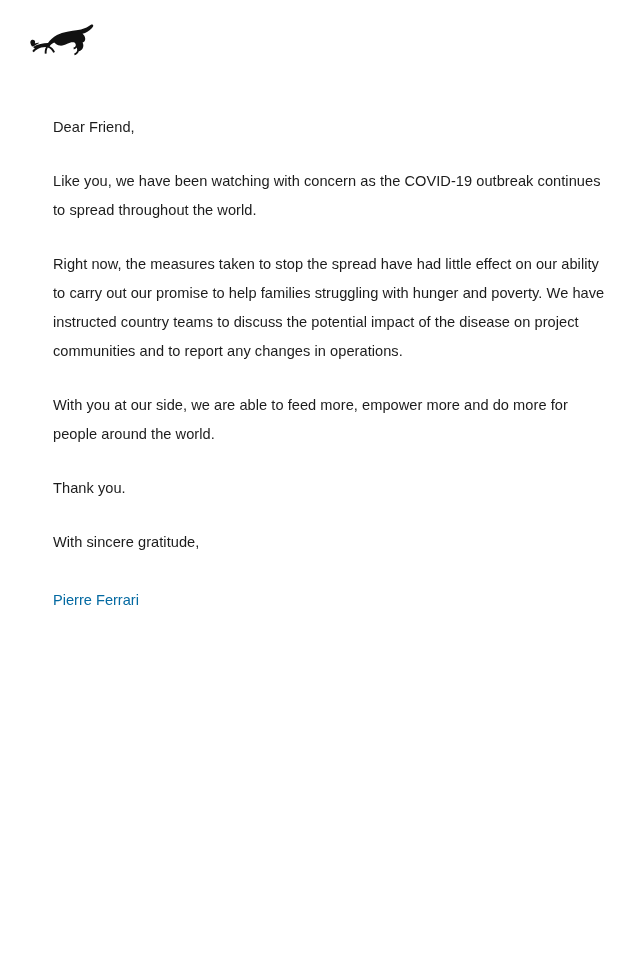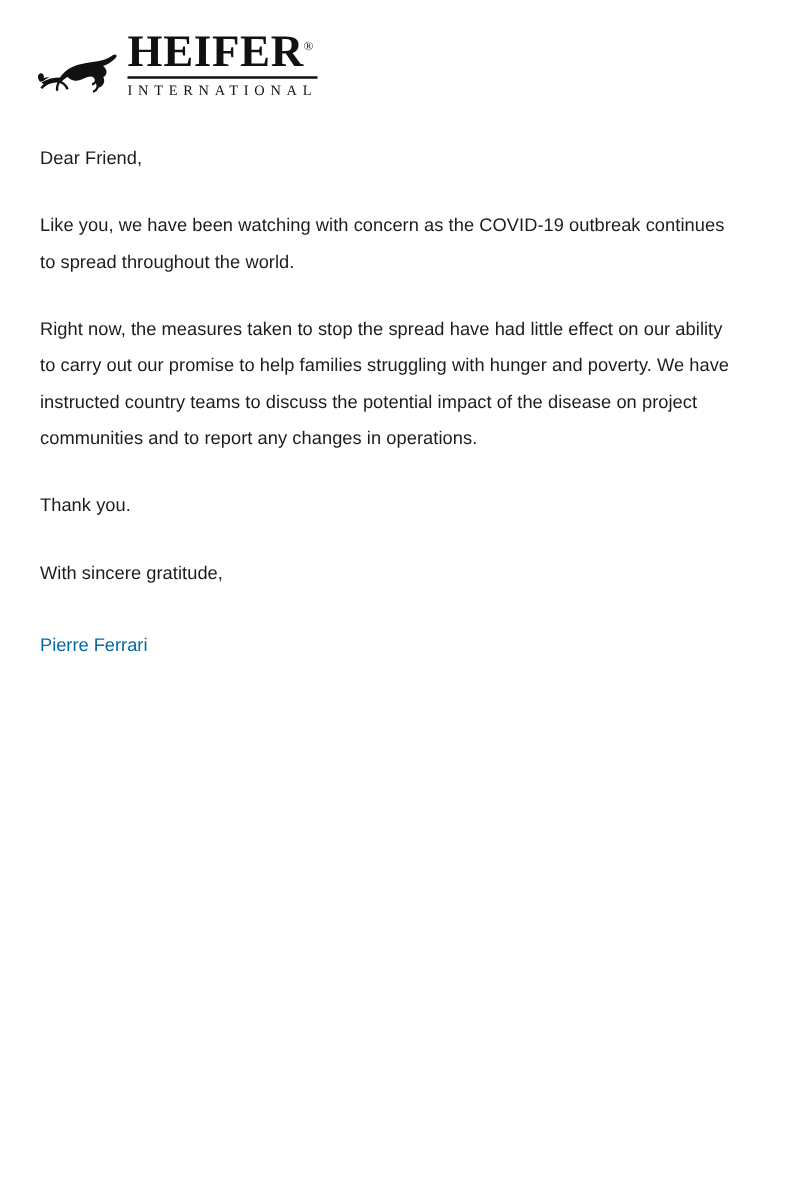--- a/index.html
+++ b/index.html
@@ -120,11 +120,6 @@
           <path fill="#111111" d="M33 13 C36 11.6 39.4 10.8 42.8 10.6 C41.6 12 40 13 38.2 13.4 C36.5 13.8 34.7 13.6 33 13 Z"></path>
         </svg>
       </span>
-      <span class="logo-text-block">
-        <span class="logo-word"><span>HEIFER</span><span class="logo-reg">®</span></span>
-        <span class="logo-rule"></span>
-        <span class="logo-sub">INTERNATIONAL</span>
-      </span>
     </div>
   </div>
 

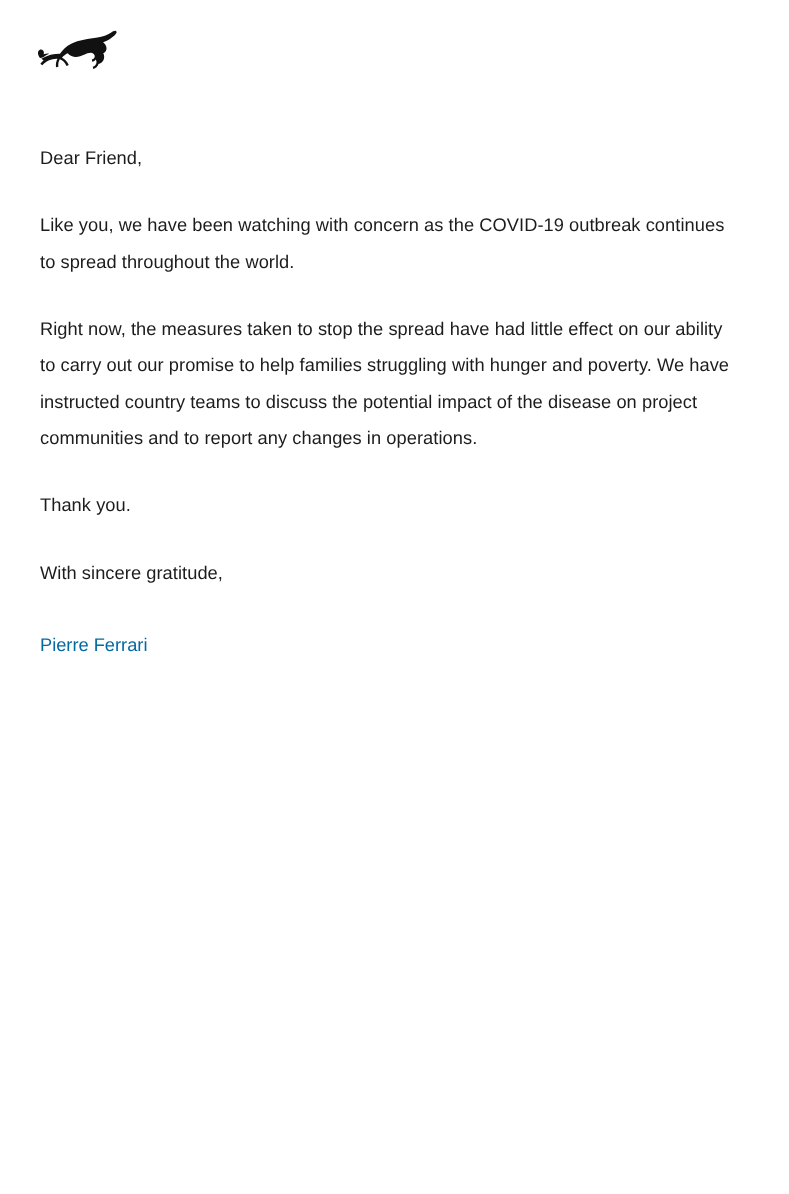--- a/index.html
+++ b/index.html
@@ -83,7 +83,7 @@
   .letter {
     position: absolute;
     top: 113px;
-    left: 32px;
+    left: 53px;
     width: 556px;
   }
   .para {

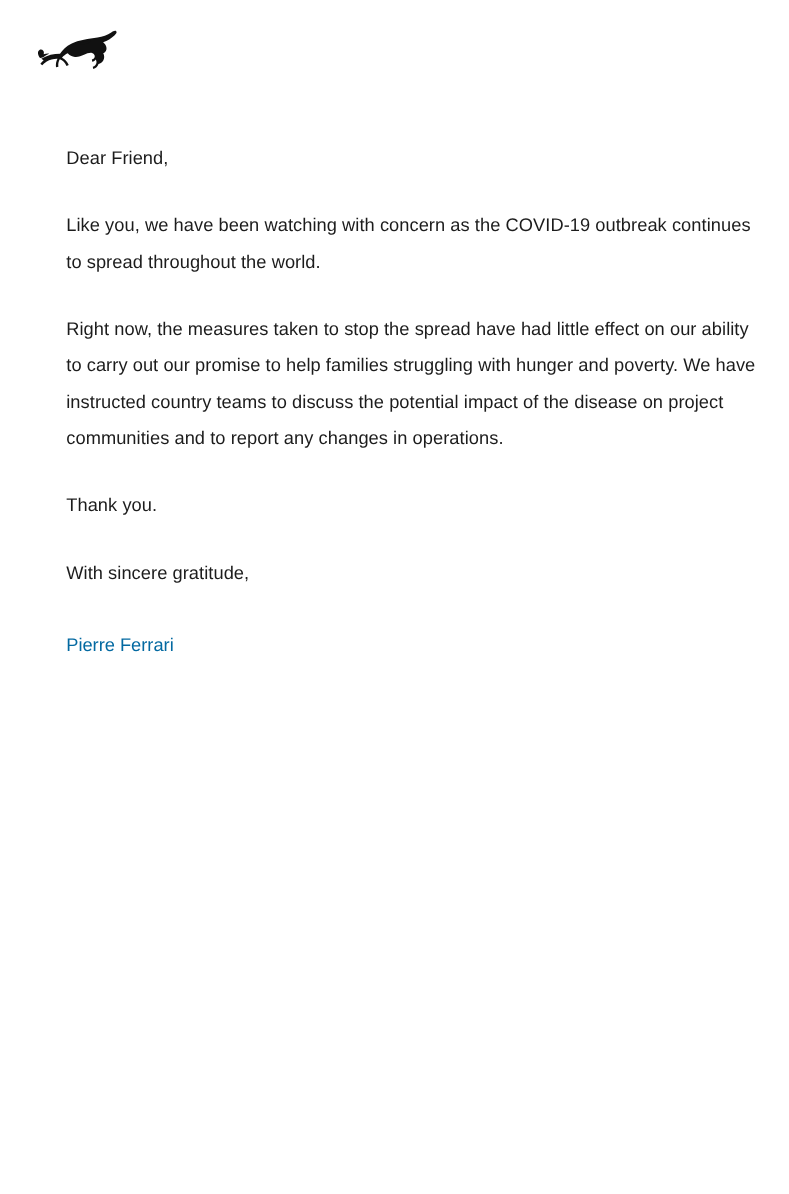--- a/index.html
+++ b/index.html
@@ -127,6 +127,7 @@
     <p class="para">Dear Friend,</p>
     <p class="para">Like you, we have been watching with concern as the COVID-19 outbreak continues to spread throughout the world.</p>
     <p class="para">Right now, the measures taken to stop the spread have had little effect on our ability to carry out our promise to help families struggling with hunger and poverty. We have instructed country teams to discuss the potential impact of the disease on project communities and to report any changes in operations.</p>
+    <p class="para">With you at our side, we are able to feed more, empower more and do more for people around the world.</p>
     <p class="para">Thank you.</p>
     <p class="para">With sincere gratitude,</p>
     <div class="sig-block">

